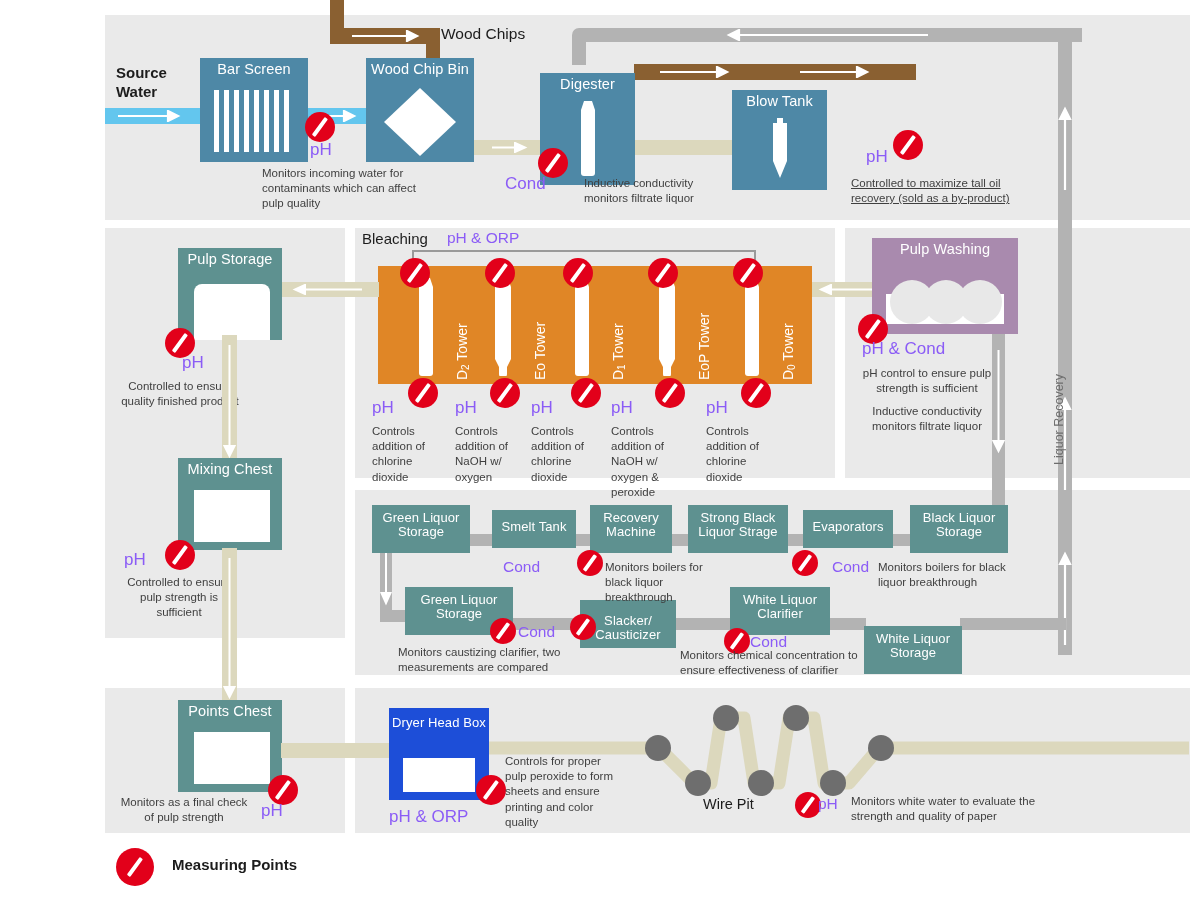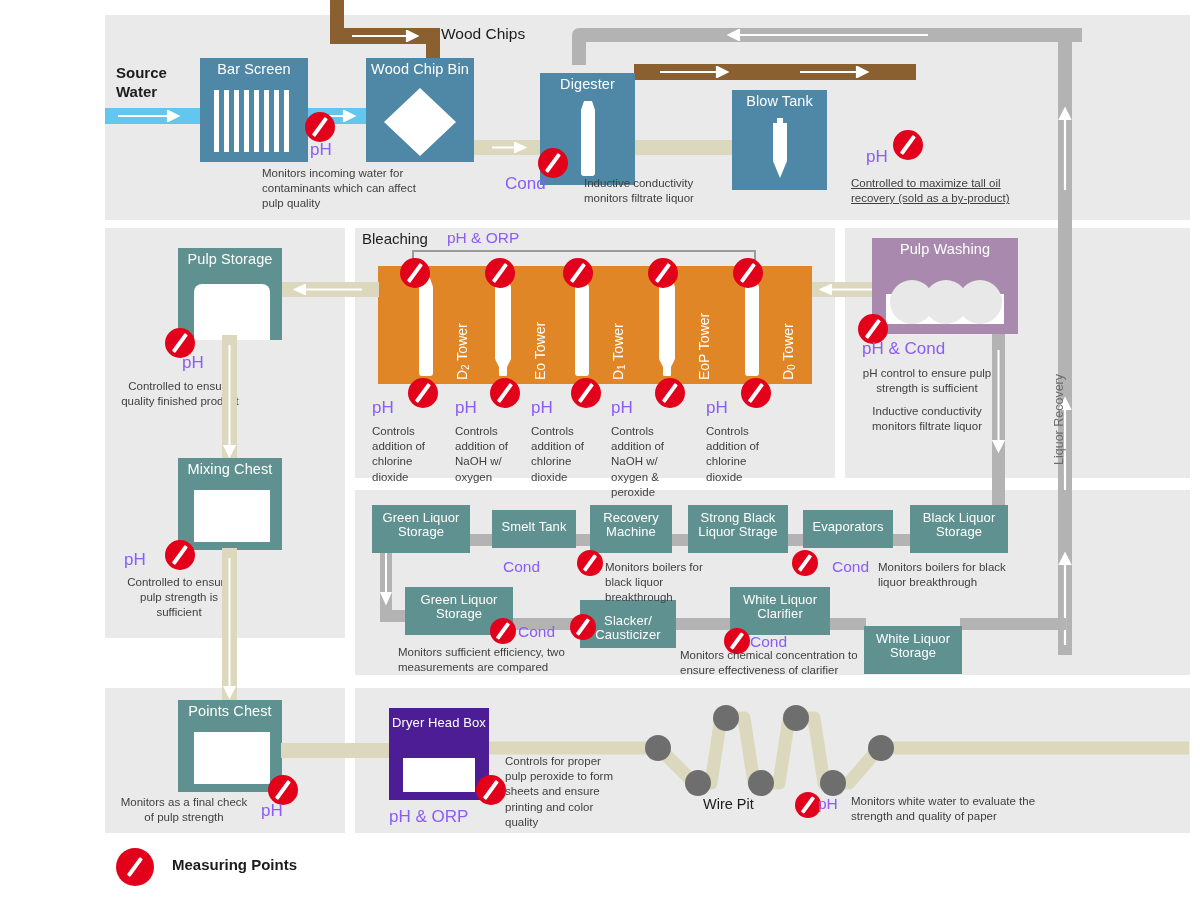--- a/index.html
+++ b/index.html
@@ -355,7 +355,7 @@
 
   <div class="dot s" style="left:490px;top:618px;"></div>
   <div class="meas sm" style="left:518px;top:623px;">Cond</div>
-  <div class="lbl" style="left:398px;top:645px;width:180px;">Monitors sufficient efficiency, two measurements are compared</div>
+  <div class="lbl" style="left:398px;top:645px;width:180px;">Monitors caustizing clarifier, two measurements are compared</div>
 
   <div class="dot s" style="left:570px;top:614px;"></div>
 

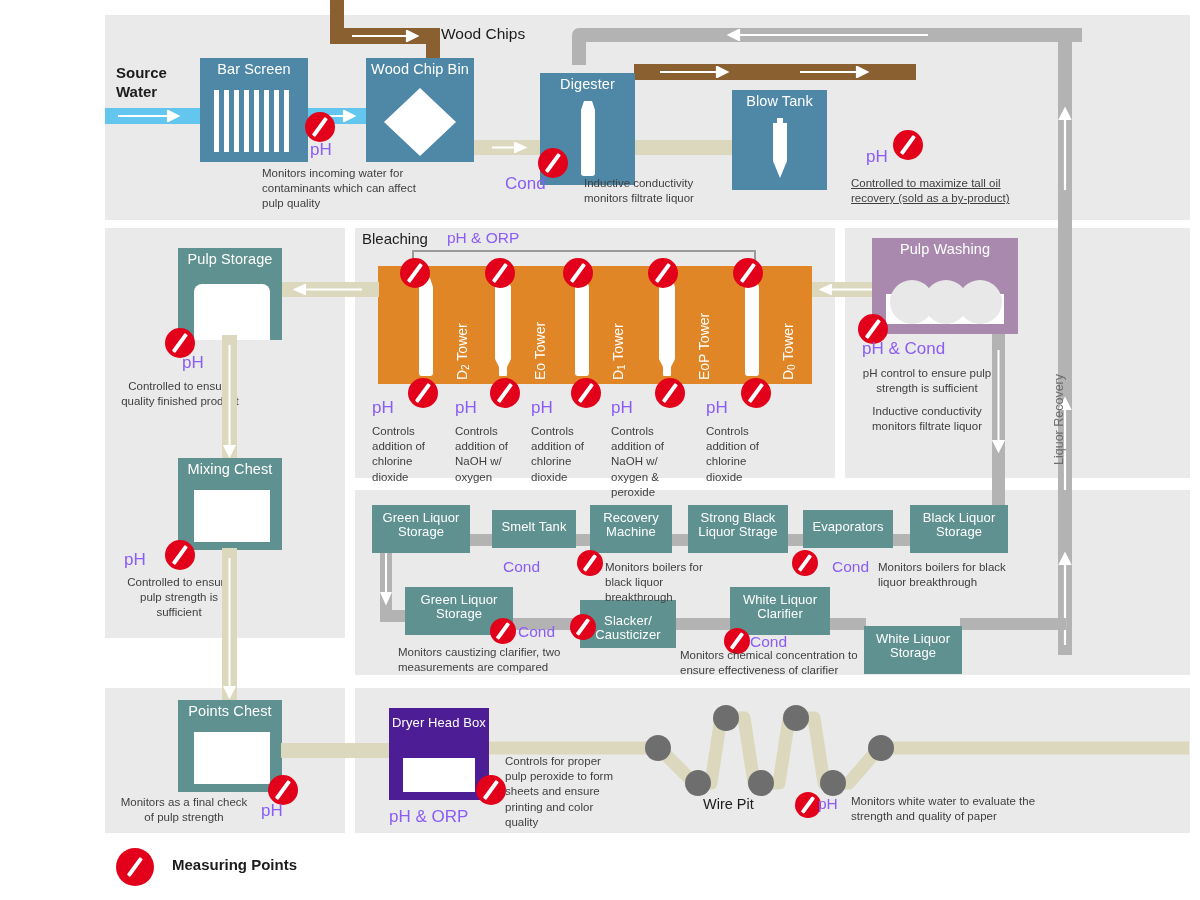--- a/index.html
+++ b/index.html
@@ -14,7 +14,7 @@
   .teal{background:#5e9190;}
   .purple{background:#a98aae;}
   .orange{background:#e08626;}
-  .orangeb{background:#4c1d95;}
+  .orangeb{background:#1d4ed8;}
 
   .glyph{position:absolute;background:#ffffff;}
   .gl-round{border-radius:6px;}

